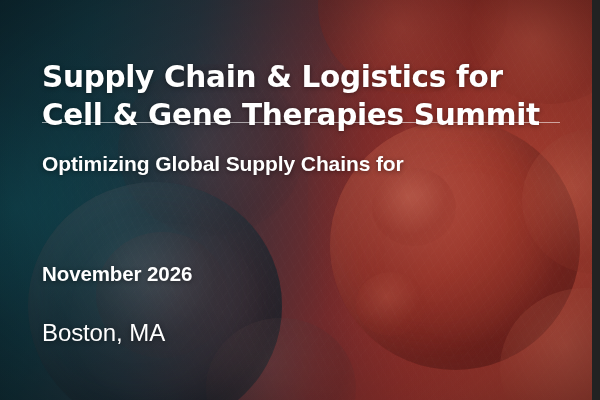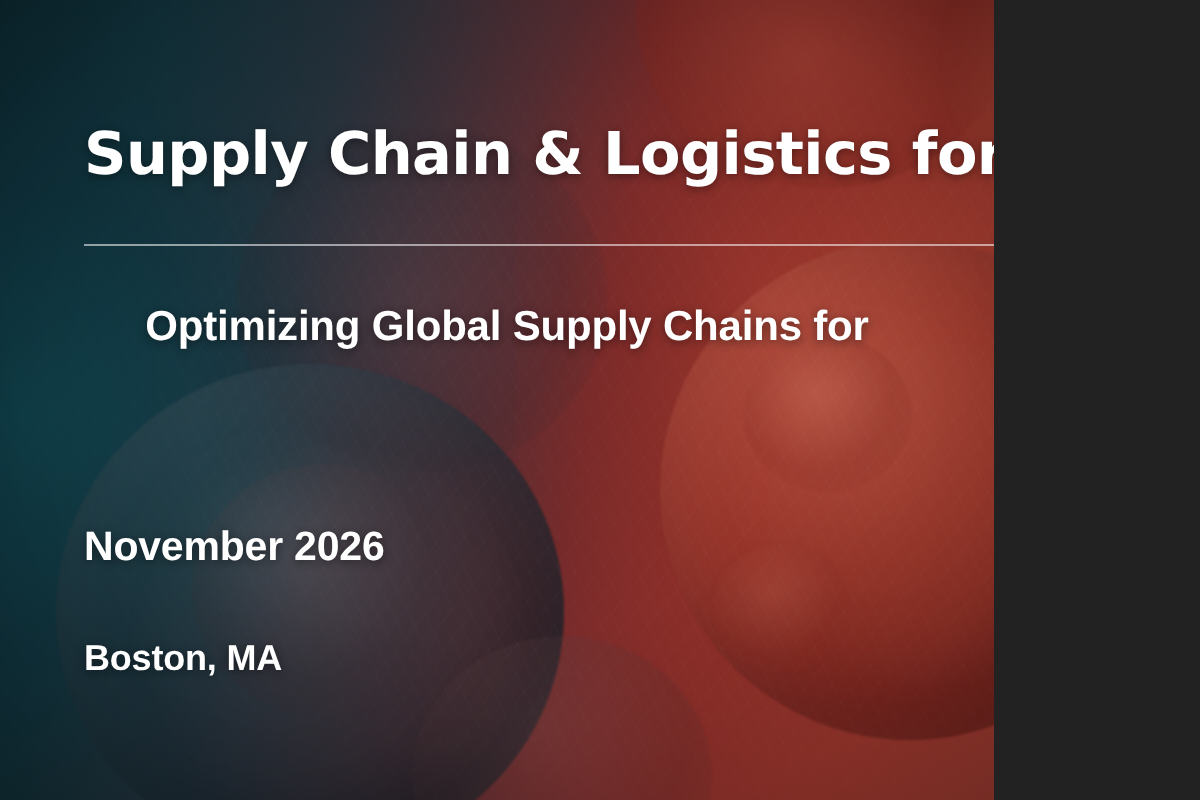--- a/index.html
+++ b/index.html
@@ -9,7 +9,7 @@
   }
   #banner {
     position: relative;
-    width: 497px;
+    width: 592px;
     height: 400px;
     overflow: hidden;
     font-family: "Liberation Sans", sans-serif;

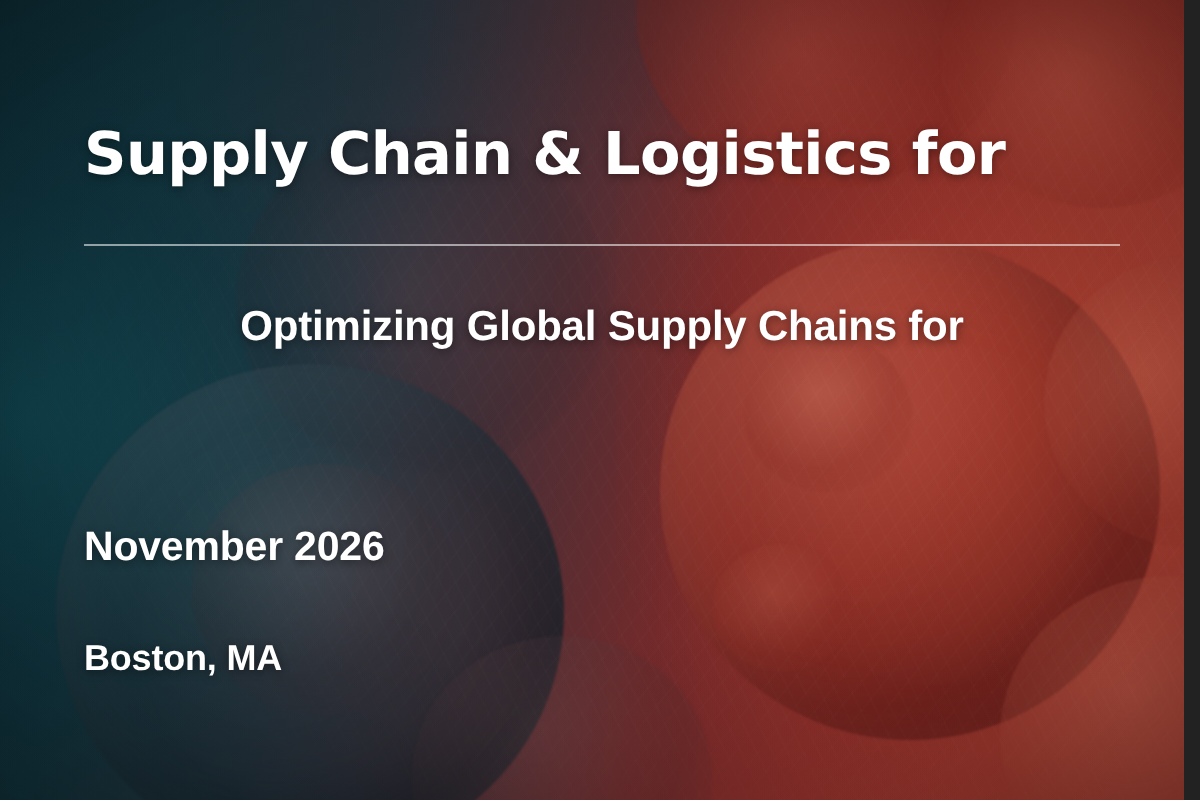--- a/index.html
+++ b/index.html
@@ -291,6 +291,7 @@
 
     <h1 class="title">
       <span class="line">Supply Chain &amp; Logistics for</span>
+      <span class="line">Cell &amp; Gene Therapies Summit</span>
     </h1>
 
     <div class="divider"></div>

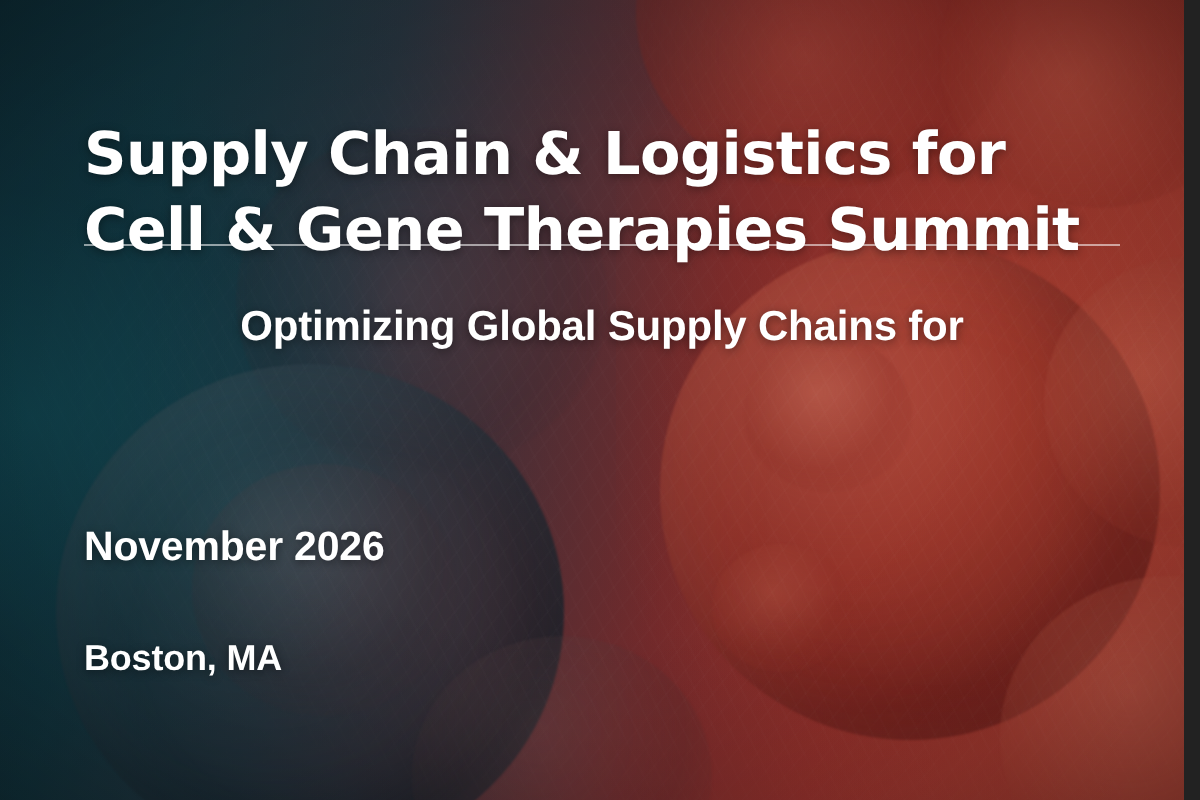--- a/index.html
+++ b/index.html
@@ -234,7 +234,7 @@
     letter-spacing: -0.1px;
     text-shadow: 0 1px 5px rgba(0,0,0,0.45);
   }
-  .subtitle .line { display: block; white-space: nowrap; text-align: center; }
+  .subtitle .line { display: block; white-space: nowrap; }
 
   .meta-date {
     position: absolute;

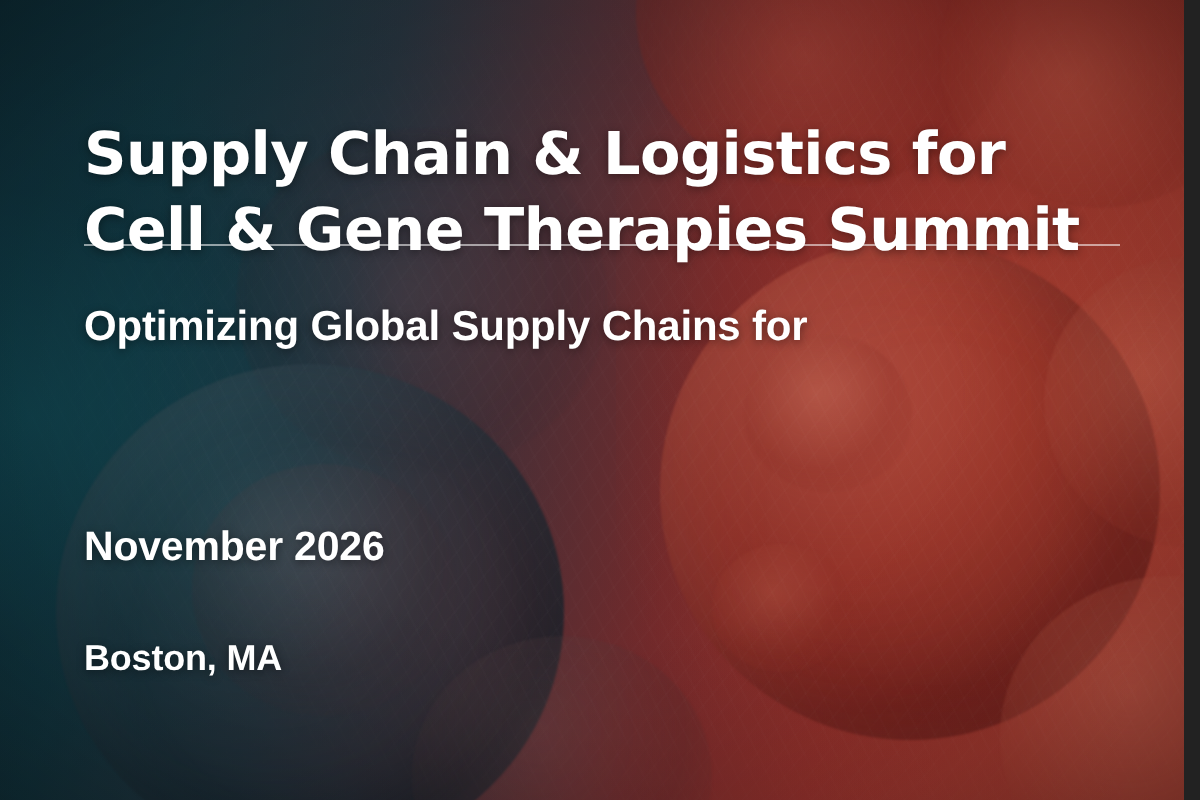--- a/index.html
+++ b/index.html
@@ -253,8 +253,8 @@
     top: 319px;
     color: #ffffff;
     font-family: "Liberation Sans", sans-serif;
-    font-size: 18px;
-    font-weight: bold;
+    font-size: 24px;
+    font-weight: normal;
     letter-spacing: -0.1px;
     text-shadow: 0 1px 5px rgba(0,0,0,0.45);
     text-align: right;

